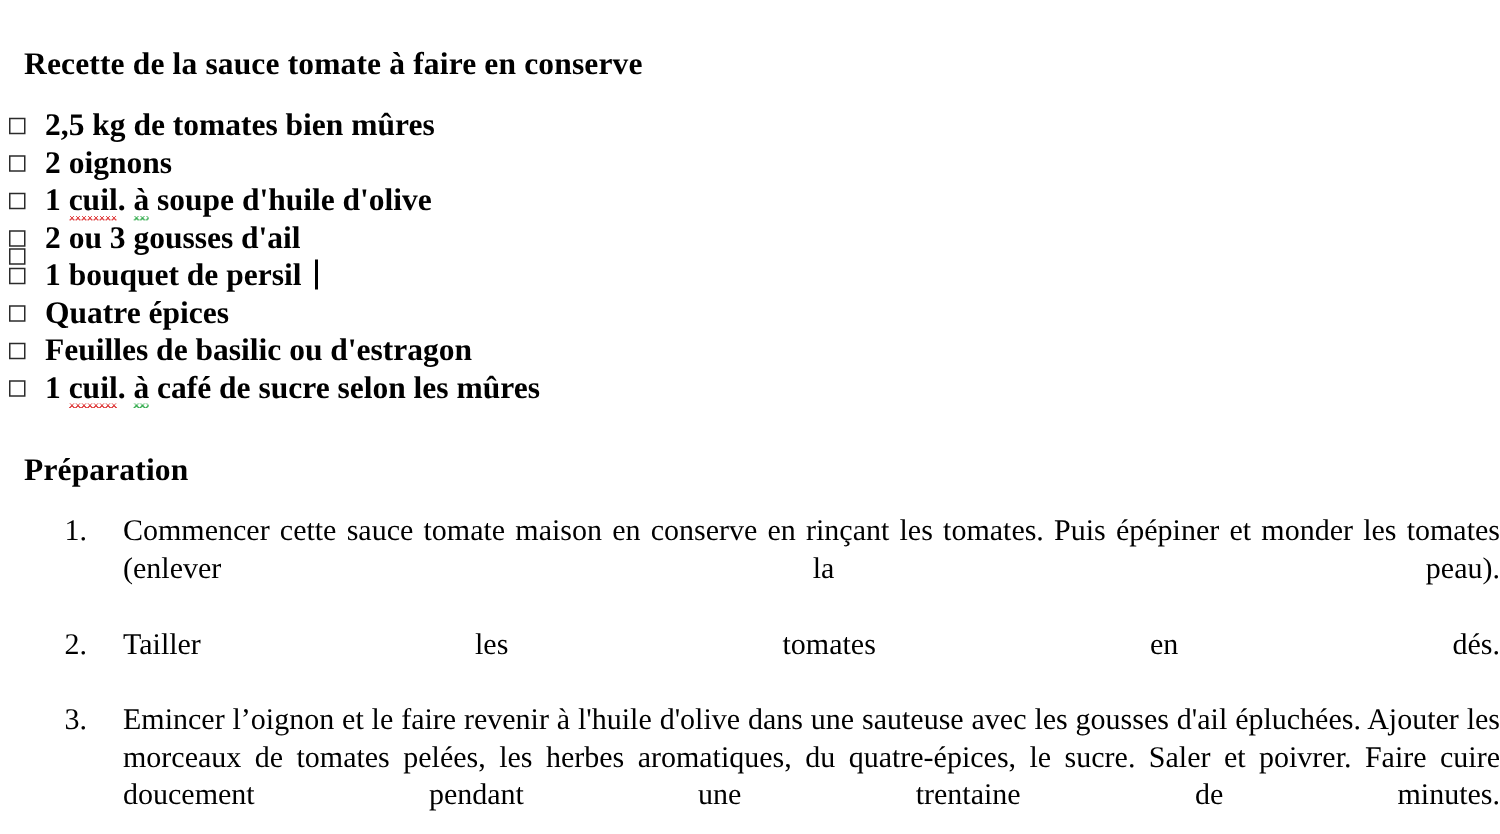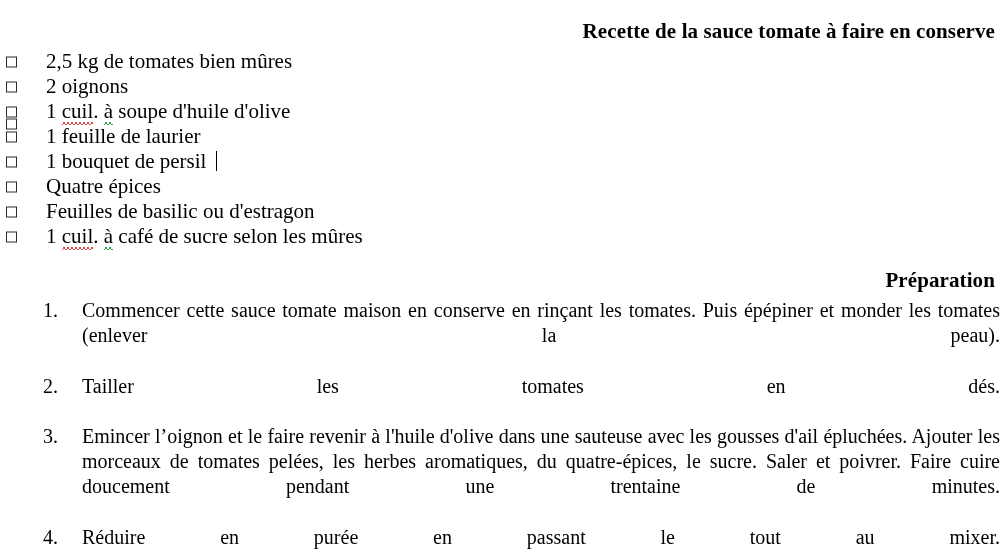--- a/index.html
+++ b/index.html
@@ -29,10 +29,9 @@
     font-weight: bold;
     font-size: 21px;
     line-height: 25px;
-    margin: 5px;
+    margin: 16px;
     padding: 14px 0 0 0;
     letter-spacing: 0.1px;
-    text-align: right;
   }
 
   

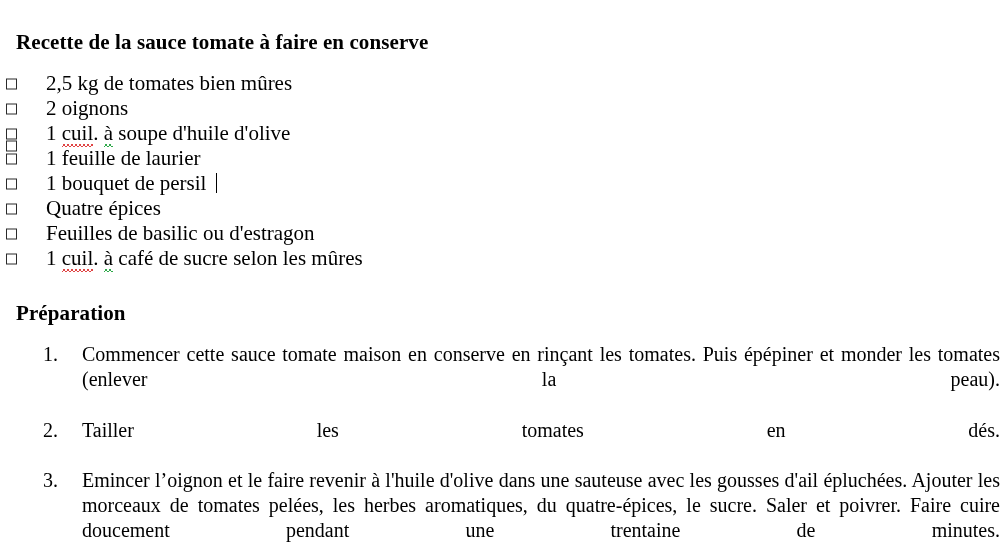--- a/index.html
+++ b/index.html
@@ -44,8 +44,9 @@
     position: relative;
     font-size: 21px;
     line-height: 25px;
-    padding-left: 46px;
+    padding-left: 30px;
     white-space: nowrap;
+    font-weight: bold;
   }
   .checkbox-icon {
     position: absolute;

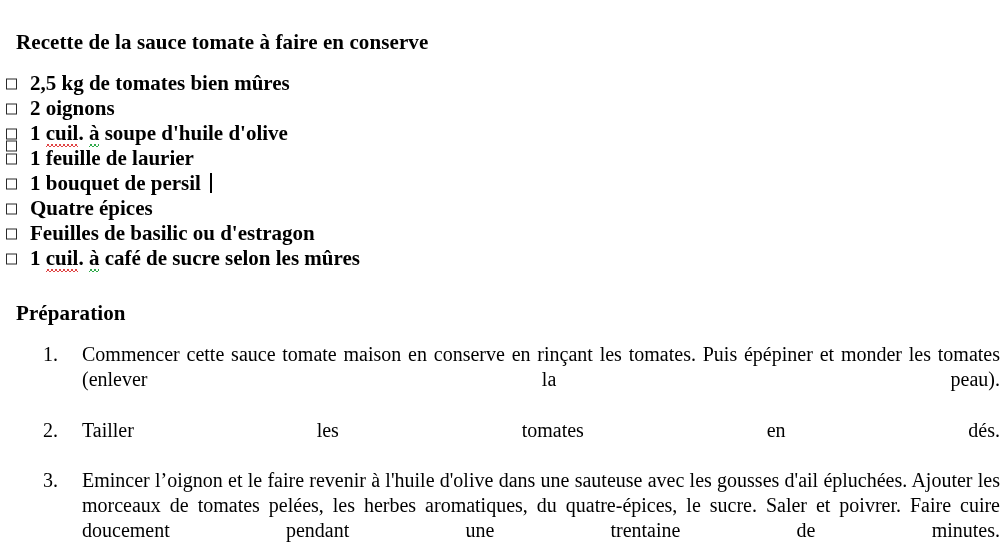--- a/index.html
+++ b/index.html
@@ -159,6 +159,7 @@
 
     <li class="ingredient-item">
       <span class="checkbox-icon"></span>
+      <span class="ing-text">2 ou 3 gousses d'ail</span>
     </li>
 
     <li class="ingredient-item">

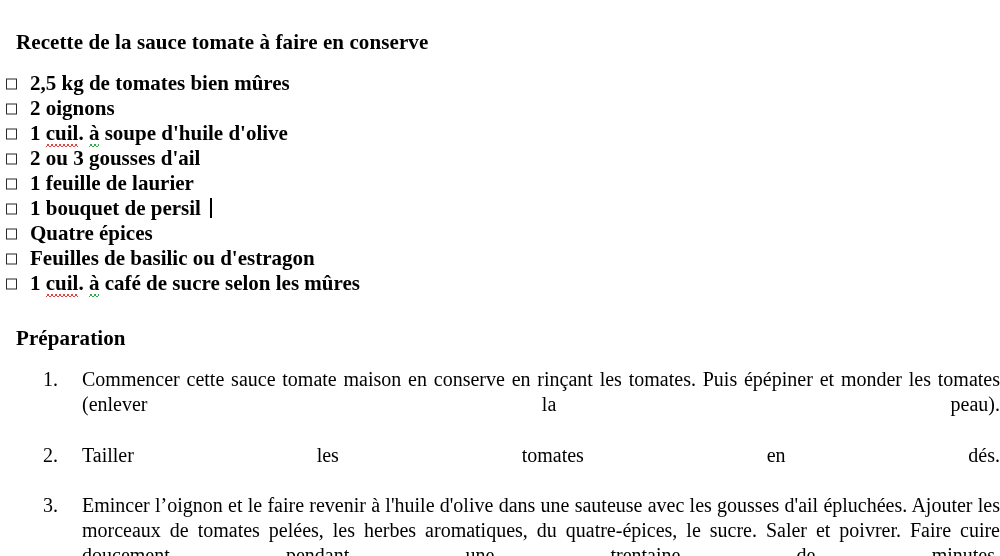--- a/index.html
+++ b/index.html
@@ -164,7 +164,6 @@
 
     <li class="ingredient-item">
       <span class="checkbox-icon"></span>
-      <span class="ing-text">1 feuille de laurier</span>
     </li>
 
 

